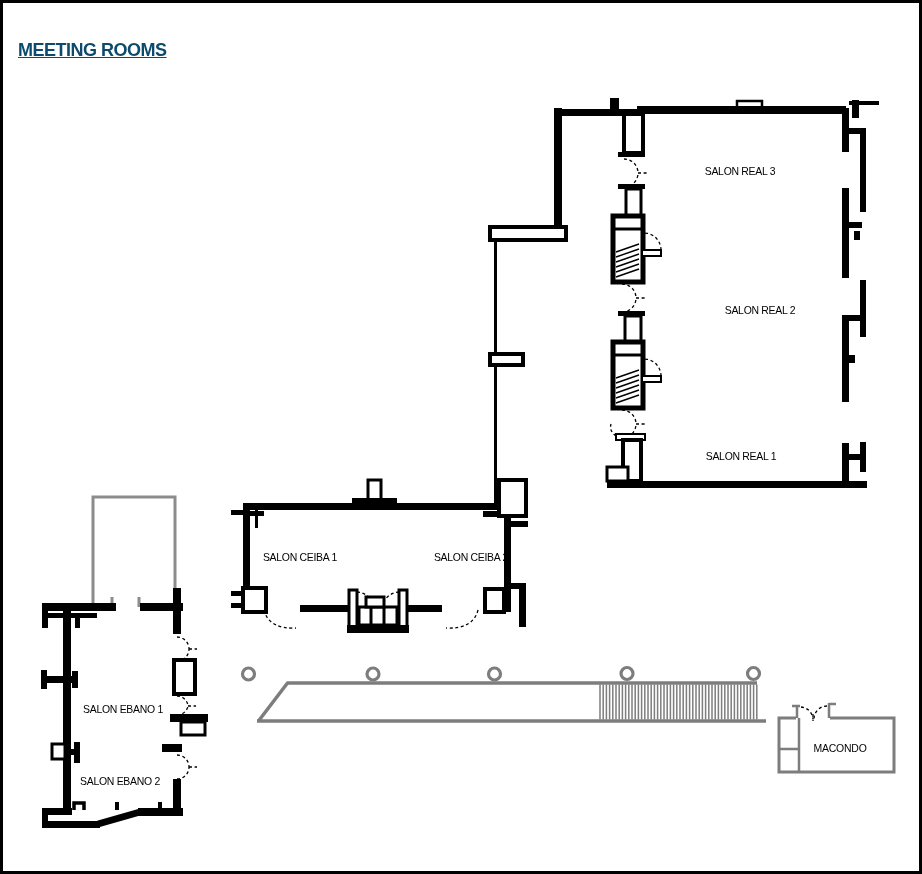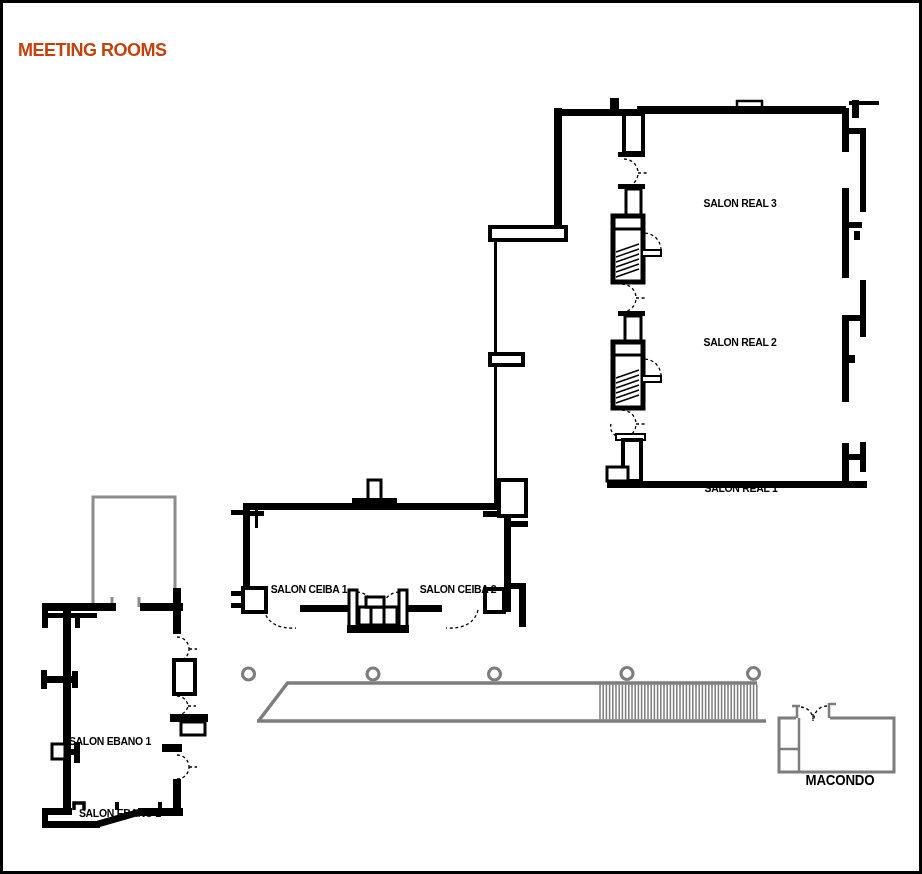--- a/index.html
+++ b/index.html
@@ -9,8 +9,8 @@
   .room-label{position:absolute;transform:translate(-50%,-50%);color:#000;
               font-weight:bold;font-size:11px;letter-spacing:-0.3px;white-space:nowrap;margin-top:32px;}
   .room-label .sq{display:inline-block;transform:scaleX(0.95);}
-  #page-title{position:absolute;left:18px;top:40px;color:#c2410c;font-weight:bold;
-              font-size:18px;letter-spacing:-0.5px;white-space:nowrap;}
+  #page-title{position:absolute;left:18px;top:40px;color:#0c4a6e;font-weight:bold;
+              font-size:18px;letter-spacing:-0.5px;white-space:nowrap;text-decoration:underline;}
   .macondo-label{font-size:14px;letter-spacing:-0.2px;}
   
   .w{fill:#000;stroke:none;}

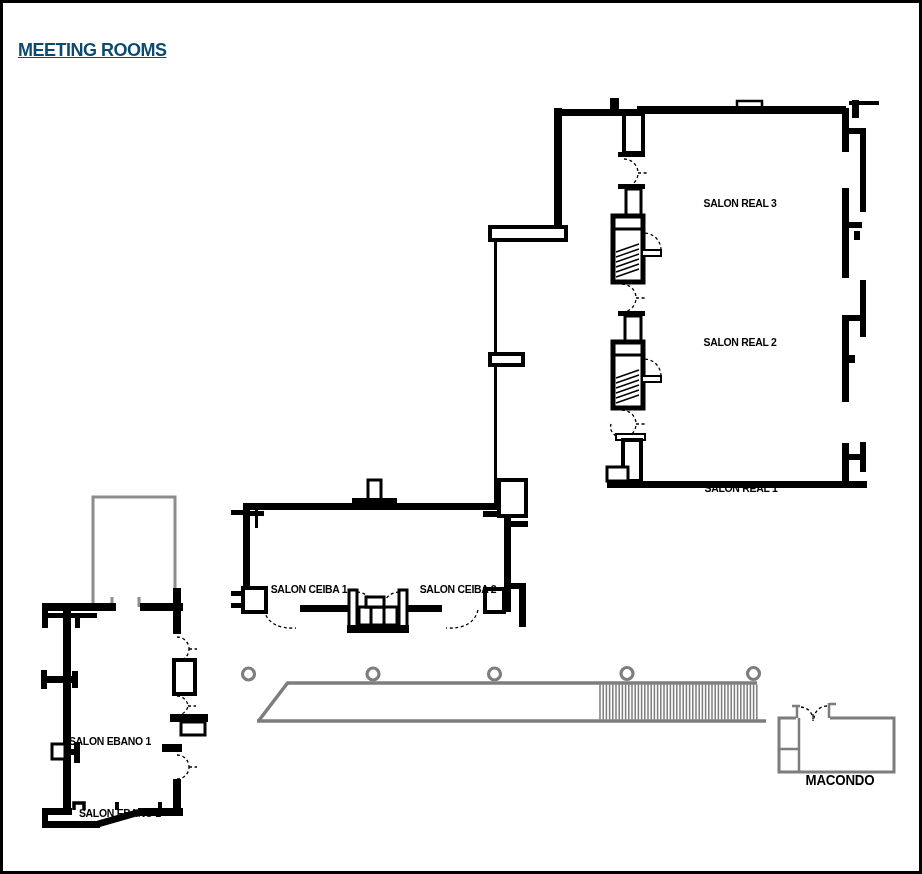--- a/index.html
+++ b/index.html
@@ -7,7 +7,7 @@
           font-family:"Liberation Sans", sans-serif;overflow:hidden;}
   #plan-svg{position:absolute;left:0;top:0;}
   .room-label{position:absolute;transform:translate(-50%,-50%);color:#000;
-              font-weight:bold;font-size:11px;letter-spacing:-0.3px;white-space:nowrap;margin-top:32px;}
+              font-weight:normal;font-size:11px;letter-spacing:-0.3px;white-space:nowrap;}
   .room-label .sq{display:inline-block;transform:scaleX(0.95);}
   #page-title{position:absolute;left:18px;top:40px;color:#0c4a6e;font-weight:bold;
               font-size:18px;letter-spacing:-0.5px;white-space:nowrap;text-decoration:underline;}

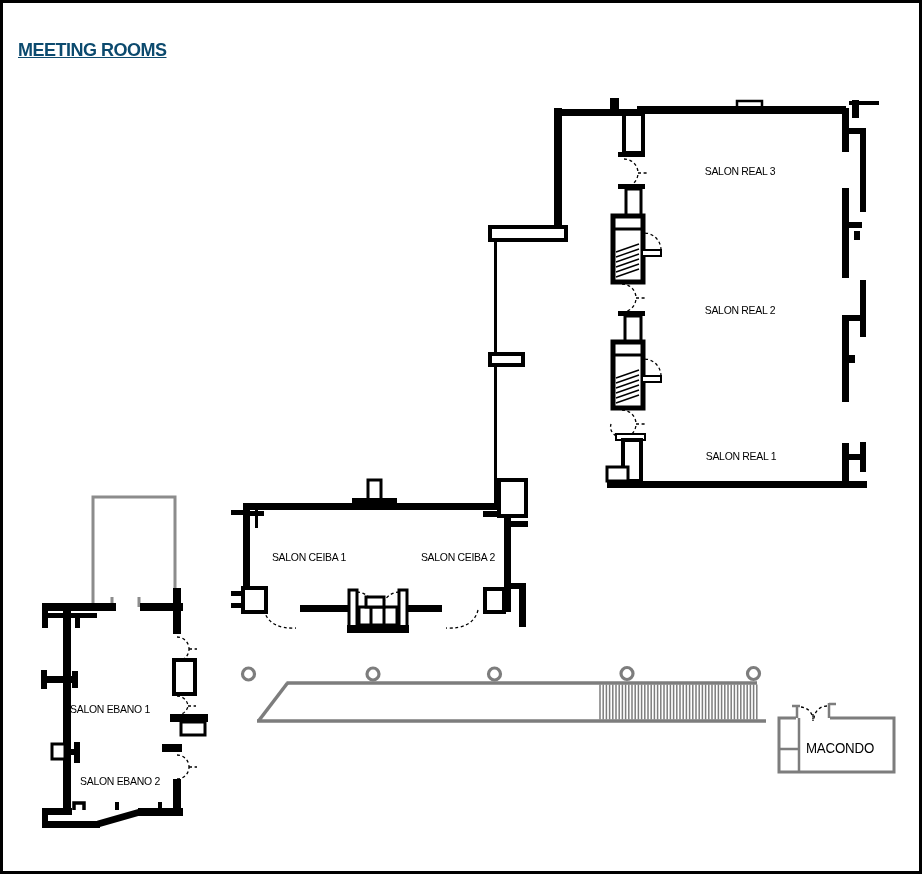--- a/index.html
+++ b/index.html
@@ -280,7 +280,7 @@
 
   <div class="room-label" style="left:740px;top:171px;">
     <span class="sq">SALON REAL 3</span></div>
-  <div class="room-label" style="left:740px;top:310px;">
+  <div class="room-label" style="left:760px;top:310px;">
     <span class="sq">SALON REAL 2</span></div>
   <div class="room-label" style="left:741px;top:456px;">
     <span class="sq">SALON REAL 1</span></div>

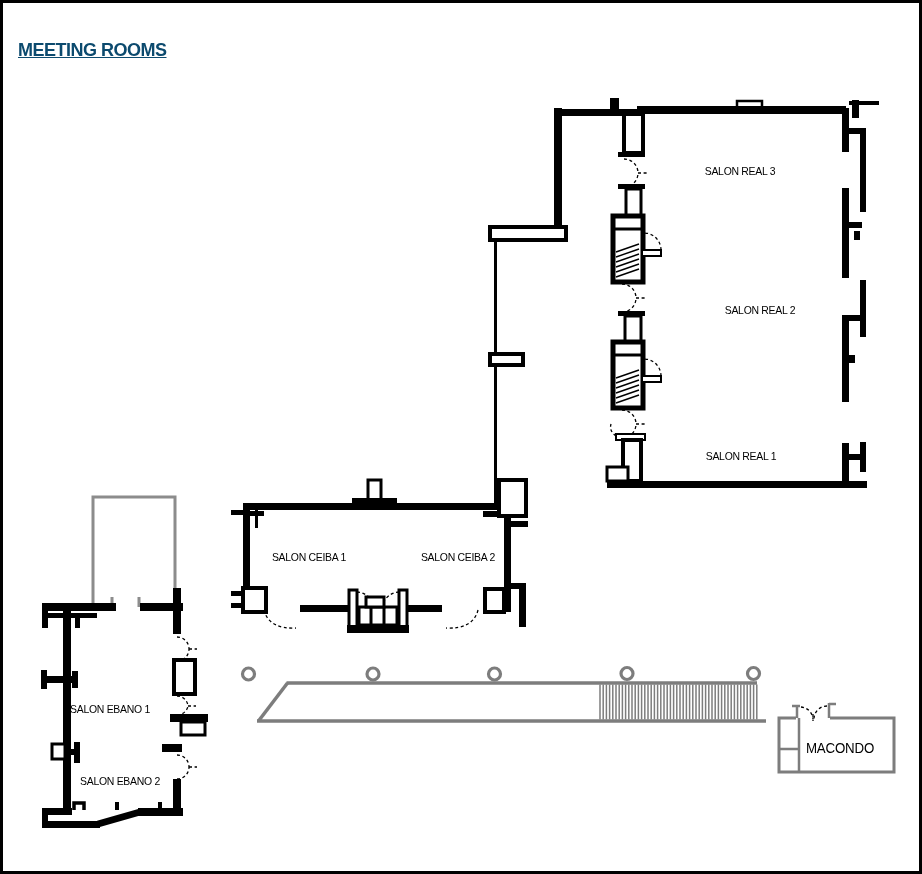--- a/index.html
+++ b/index.html
@@ -284,7 +284,7 @@
     <span class="sq">SALON REAL 2</span></div>
   <div class="room-label" style="left:741px;top:456px;">
     <span class="sq">SALON REAL 1</span></div>
-  <div class="room-label" style="left:309px;top:557px;">
+  <div class="room-label" style="left:300px;top:557px;">
     <span class="sq">SALON CEIBA 1</span></div>
   <div class="room-label" style="left:458px;top:557px;">
     <span class="sq">SALON CEIBA 2</span></div>

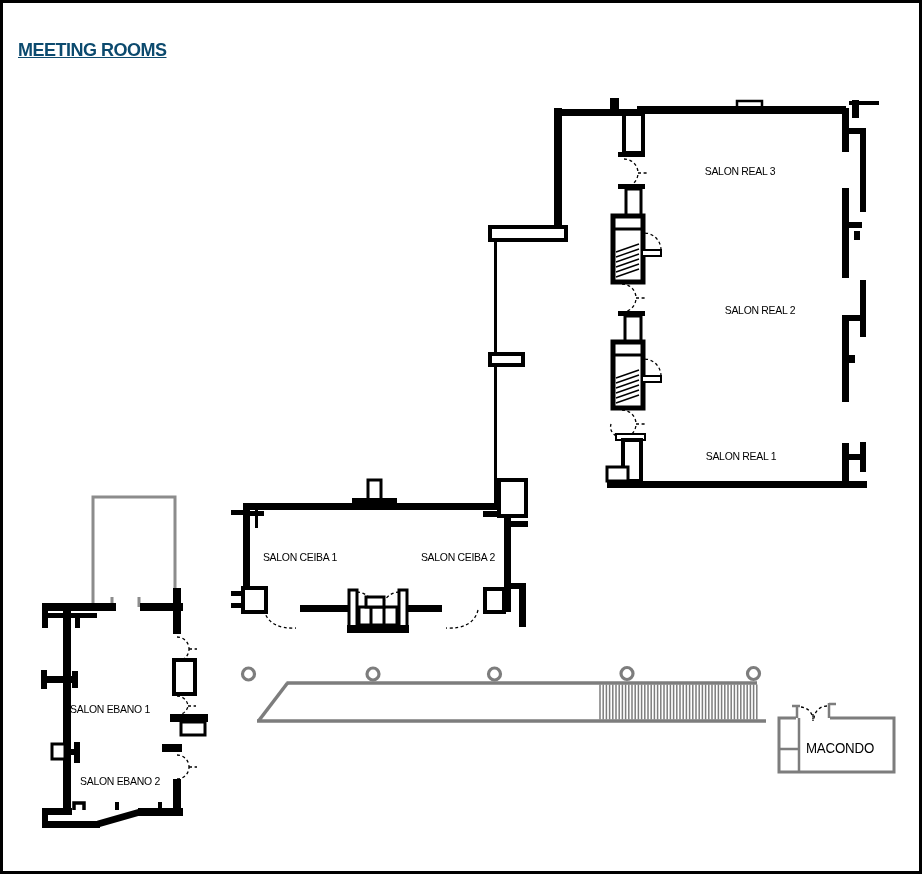--- a/index.html
+++ b/index.html
@@ -286,7 +286,7 @@
     <span class="sq">SALON REAL 1</span></div>
   <div class="room-label" style="left:300px;top:557px;">
     <span class="sq">SALON CEIBA 1</span></div>
-  <div class="room-label" style="left:458px;top:557px;">
+  <div class="room-label" style="left:471px;top:557px;">
     <span class="sq">SALON CEIBA 2</span></div>
   <div class="room-label" style="left:110px;top:709px;">
     <span class="sq">SALON EBANO 1</span></div>

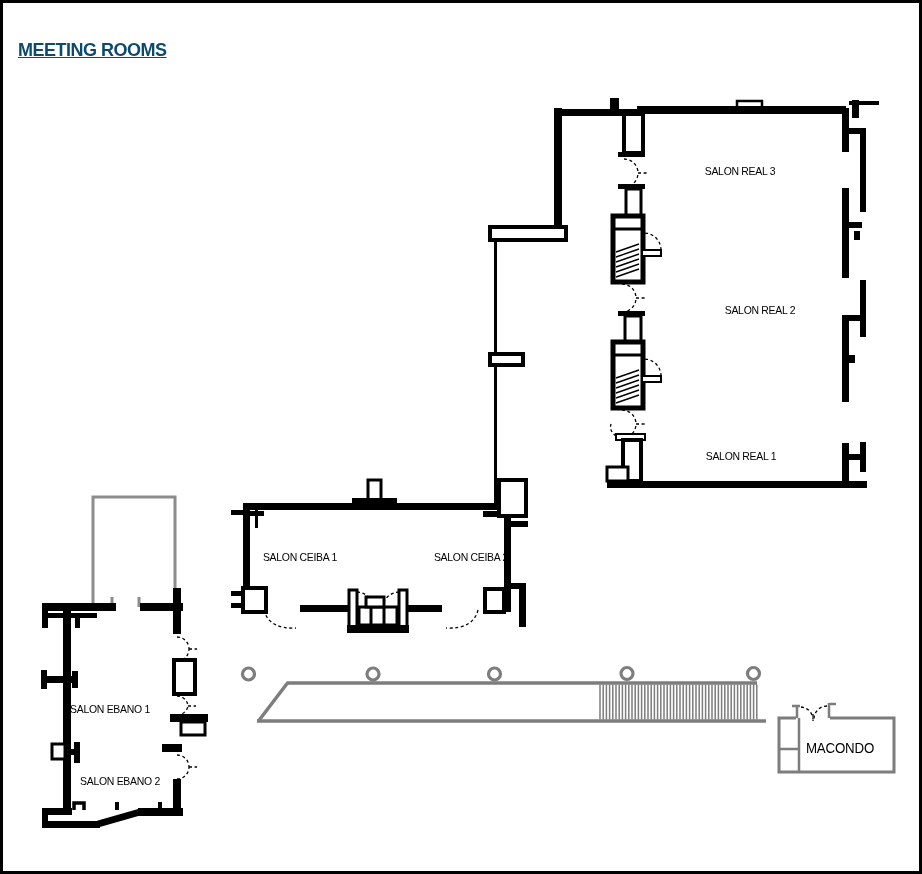--- a/index.html
+++ b/index.html
@@ -288,7 +288,7 @@
     <span class="sq">SALON CEIBA 1</span></div>
   <div class="room-label" style="left:471px;top:557px;">
     <span class="sq">SALON CEIBA 2</span></div>
-  <div class="room-label" style="left:110px;top:709px;">
+  <div class="room-label" style="left:123px;top:709px;">
     <span class="sq">SALON EBANO 1</span></div>
   <div class="room-label" style="left:120px;top:781px;">
     <span class="sq">SALON EBANO 2</span></div>

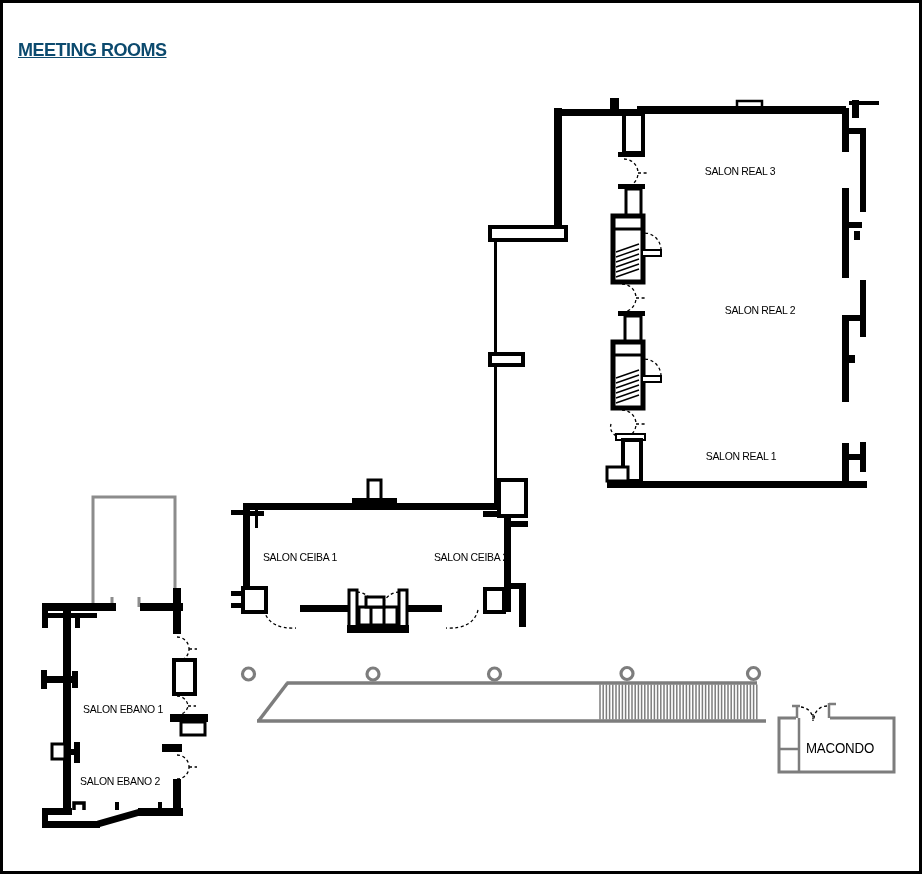--- a/index.html
+++ b/index.html
@@ -11,7 +11,7 @@
   .room-label .sq{display:inline-block;transform:scaleX(0.95);}
   #page-title{position:absolute;left:18px;top:40px;color:#0c4a6e;font-weight:bold;
               font-size:18px;letter-spacing:-0.5px;white-space:nowrap;text-decoration:underline;}
-  .macondo-label{font-size:14px;letter-spacing:-0.2px;}
+  .macondo-label{font-size:11px;letter-spacing:-0.2px;}
   
   .w{fill:#000;stroke:none;}
   .o{fill:#fff;stroke:#000;stroke-width:4;}

